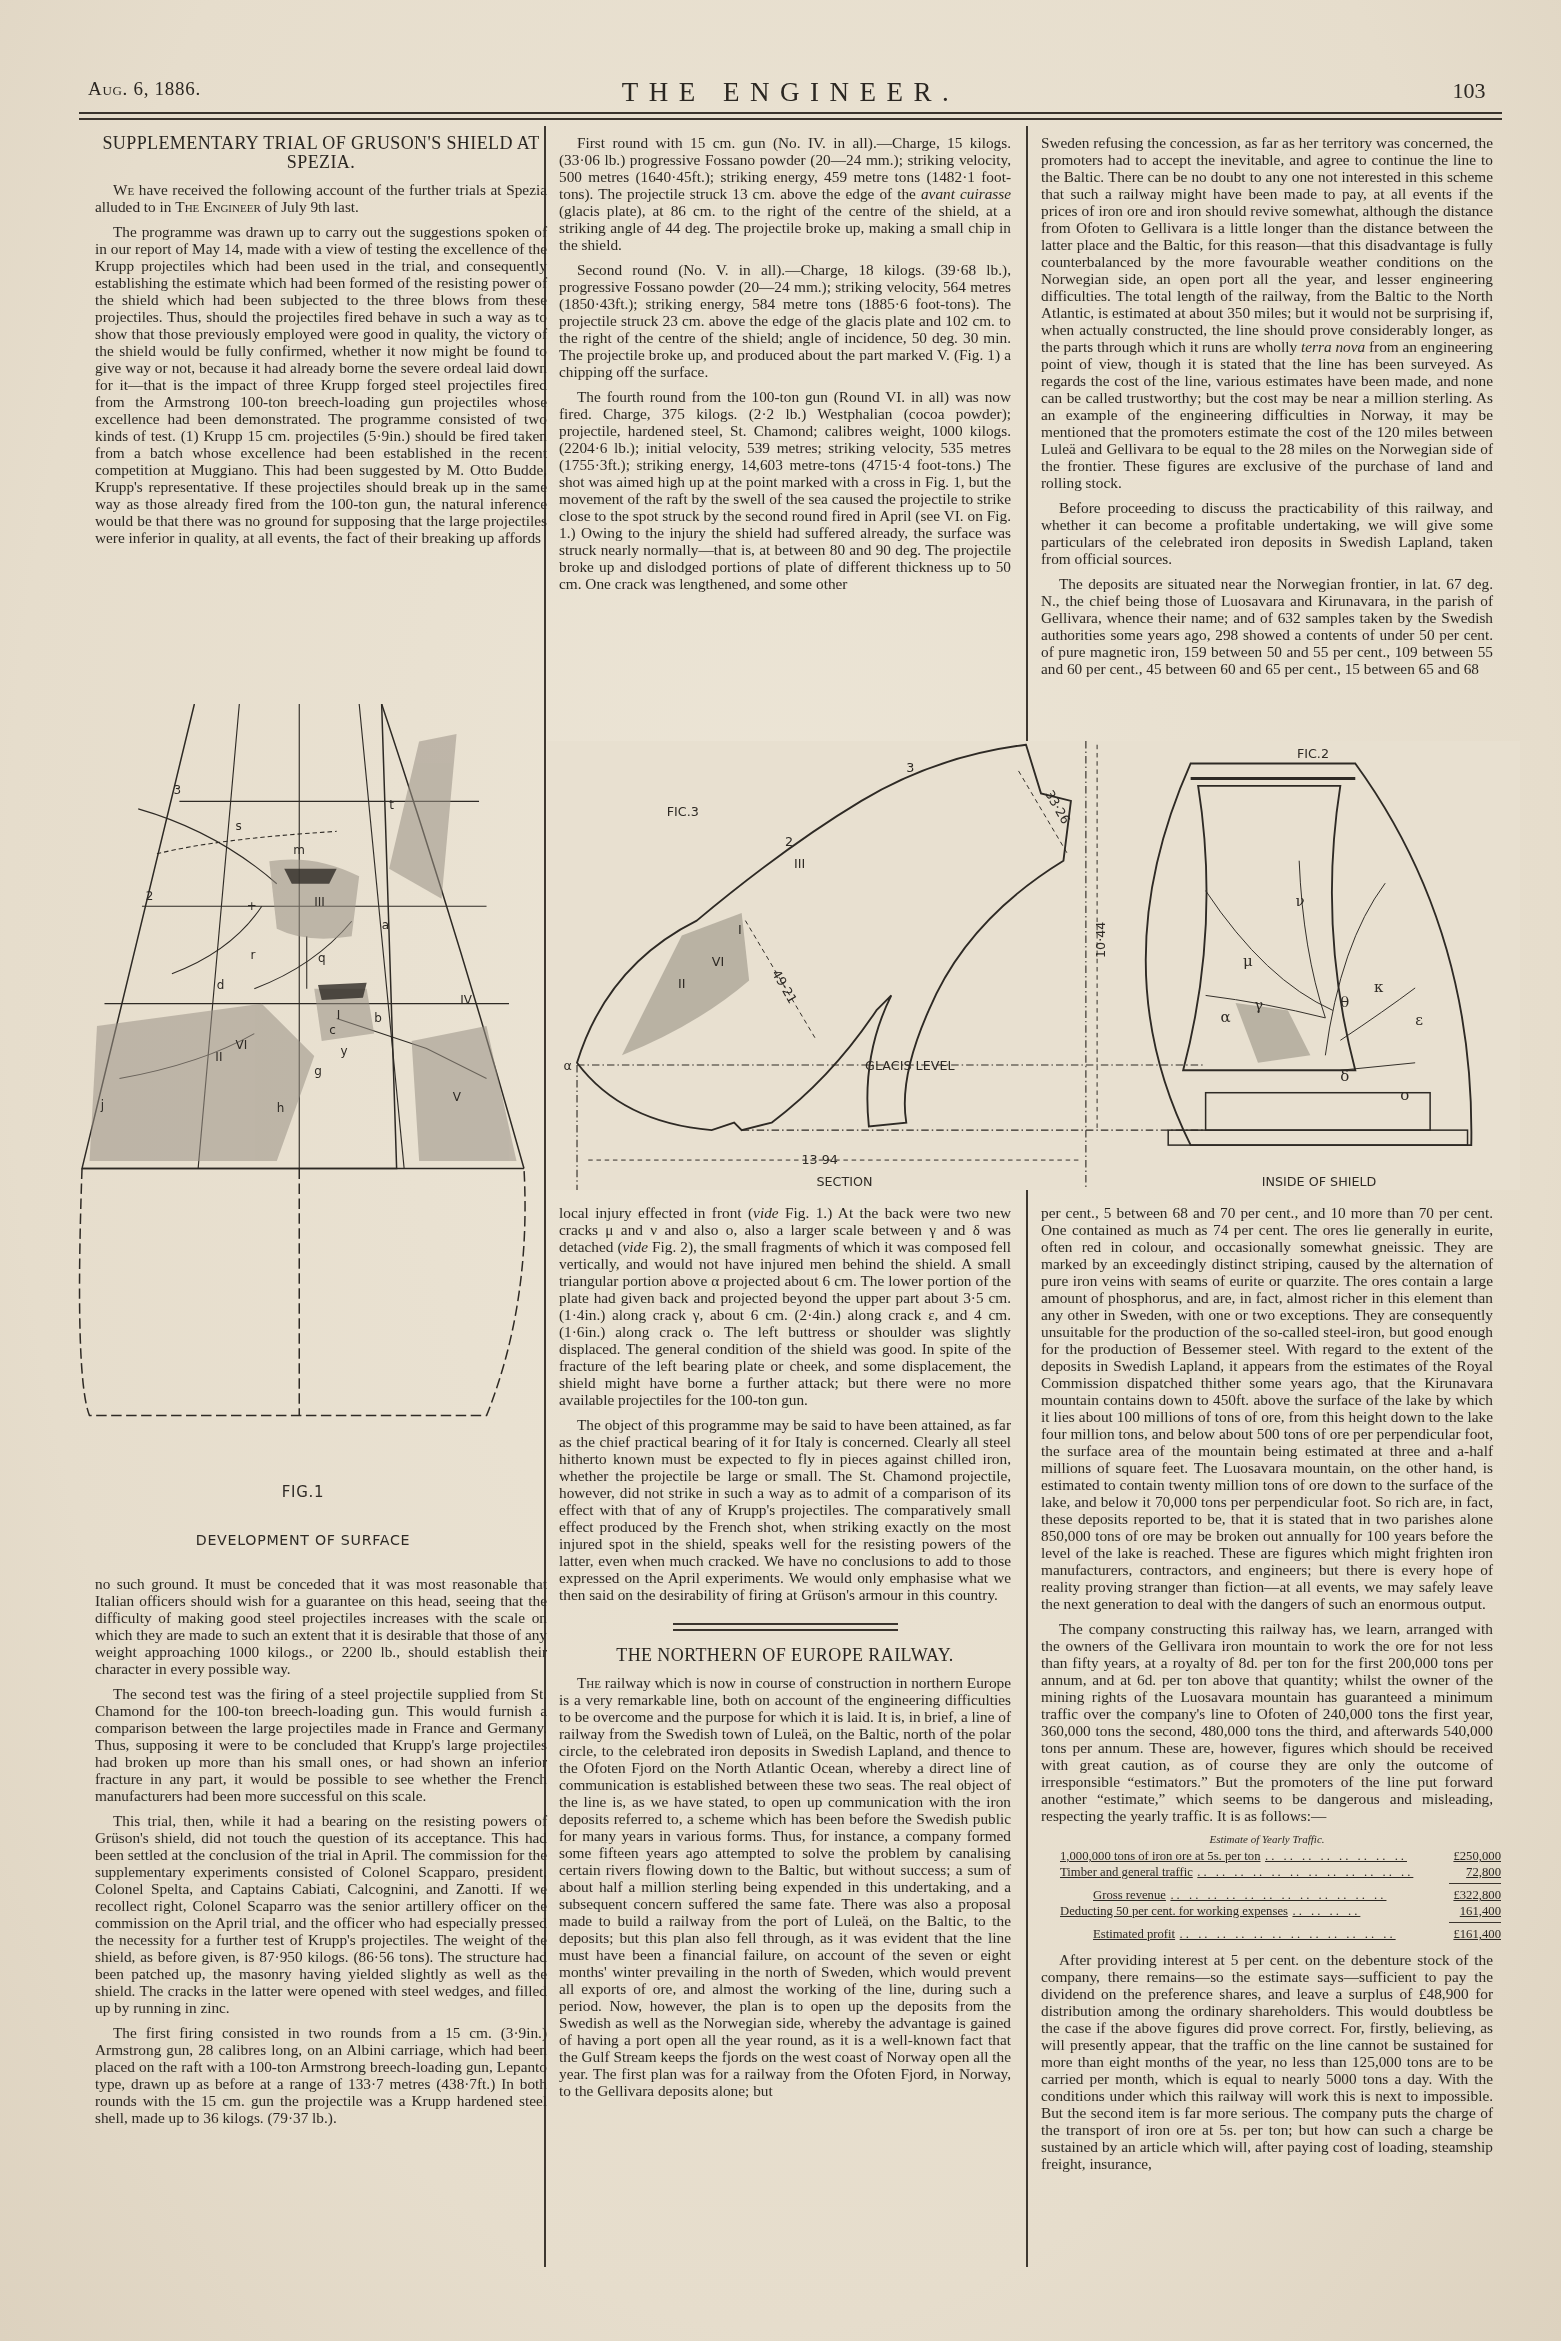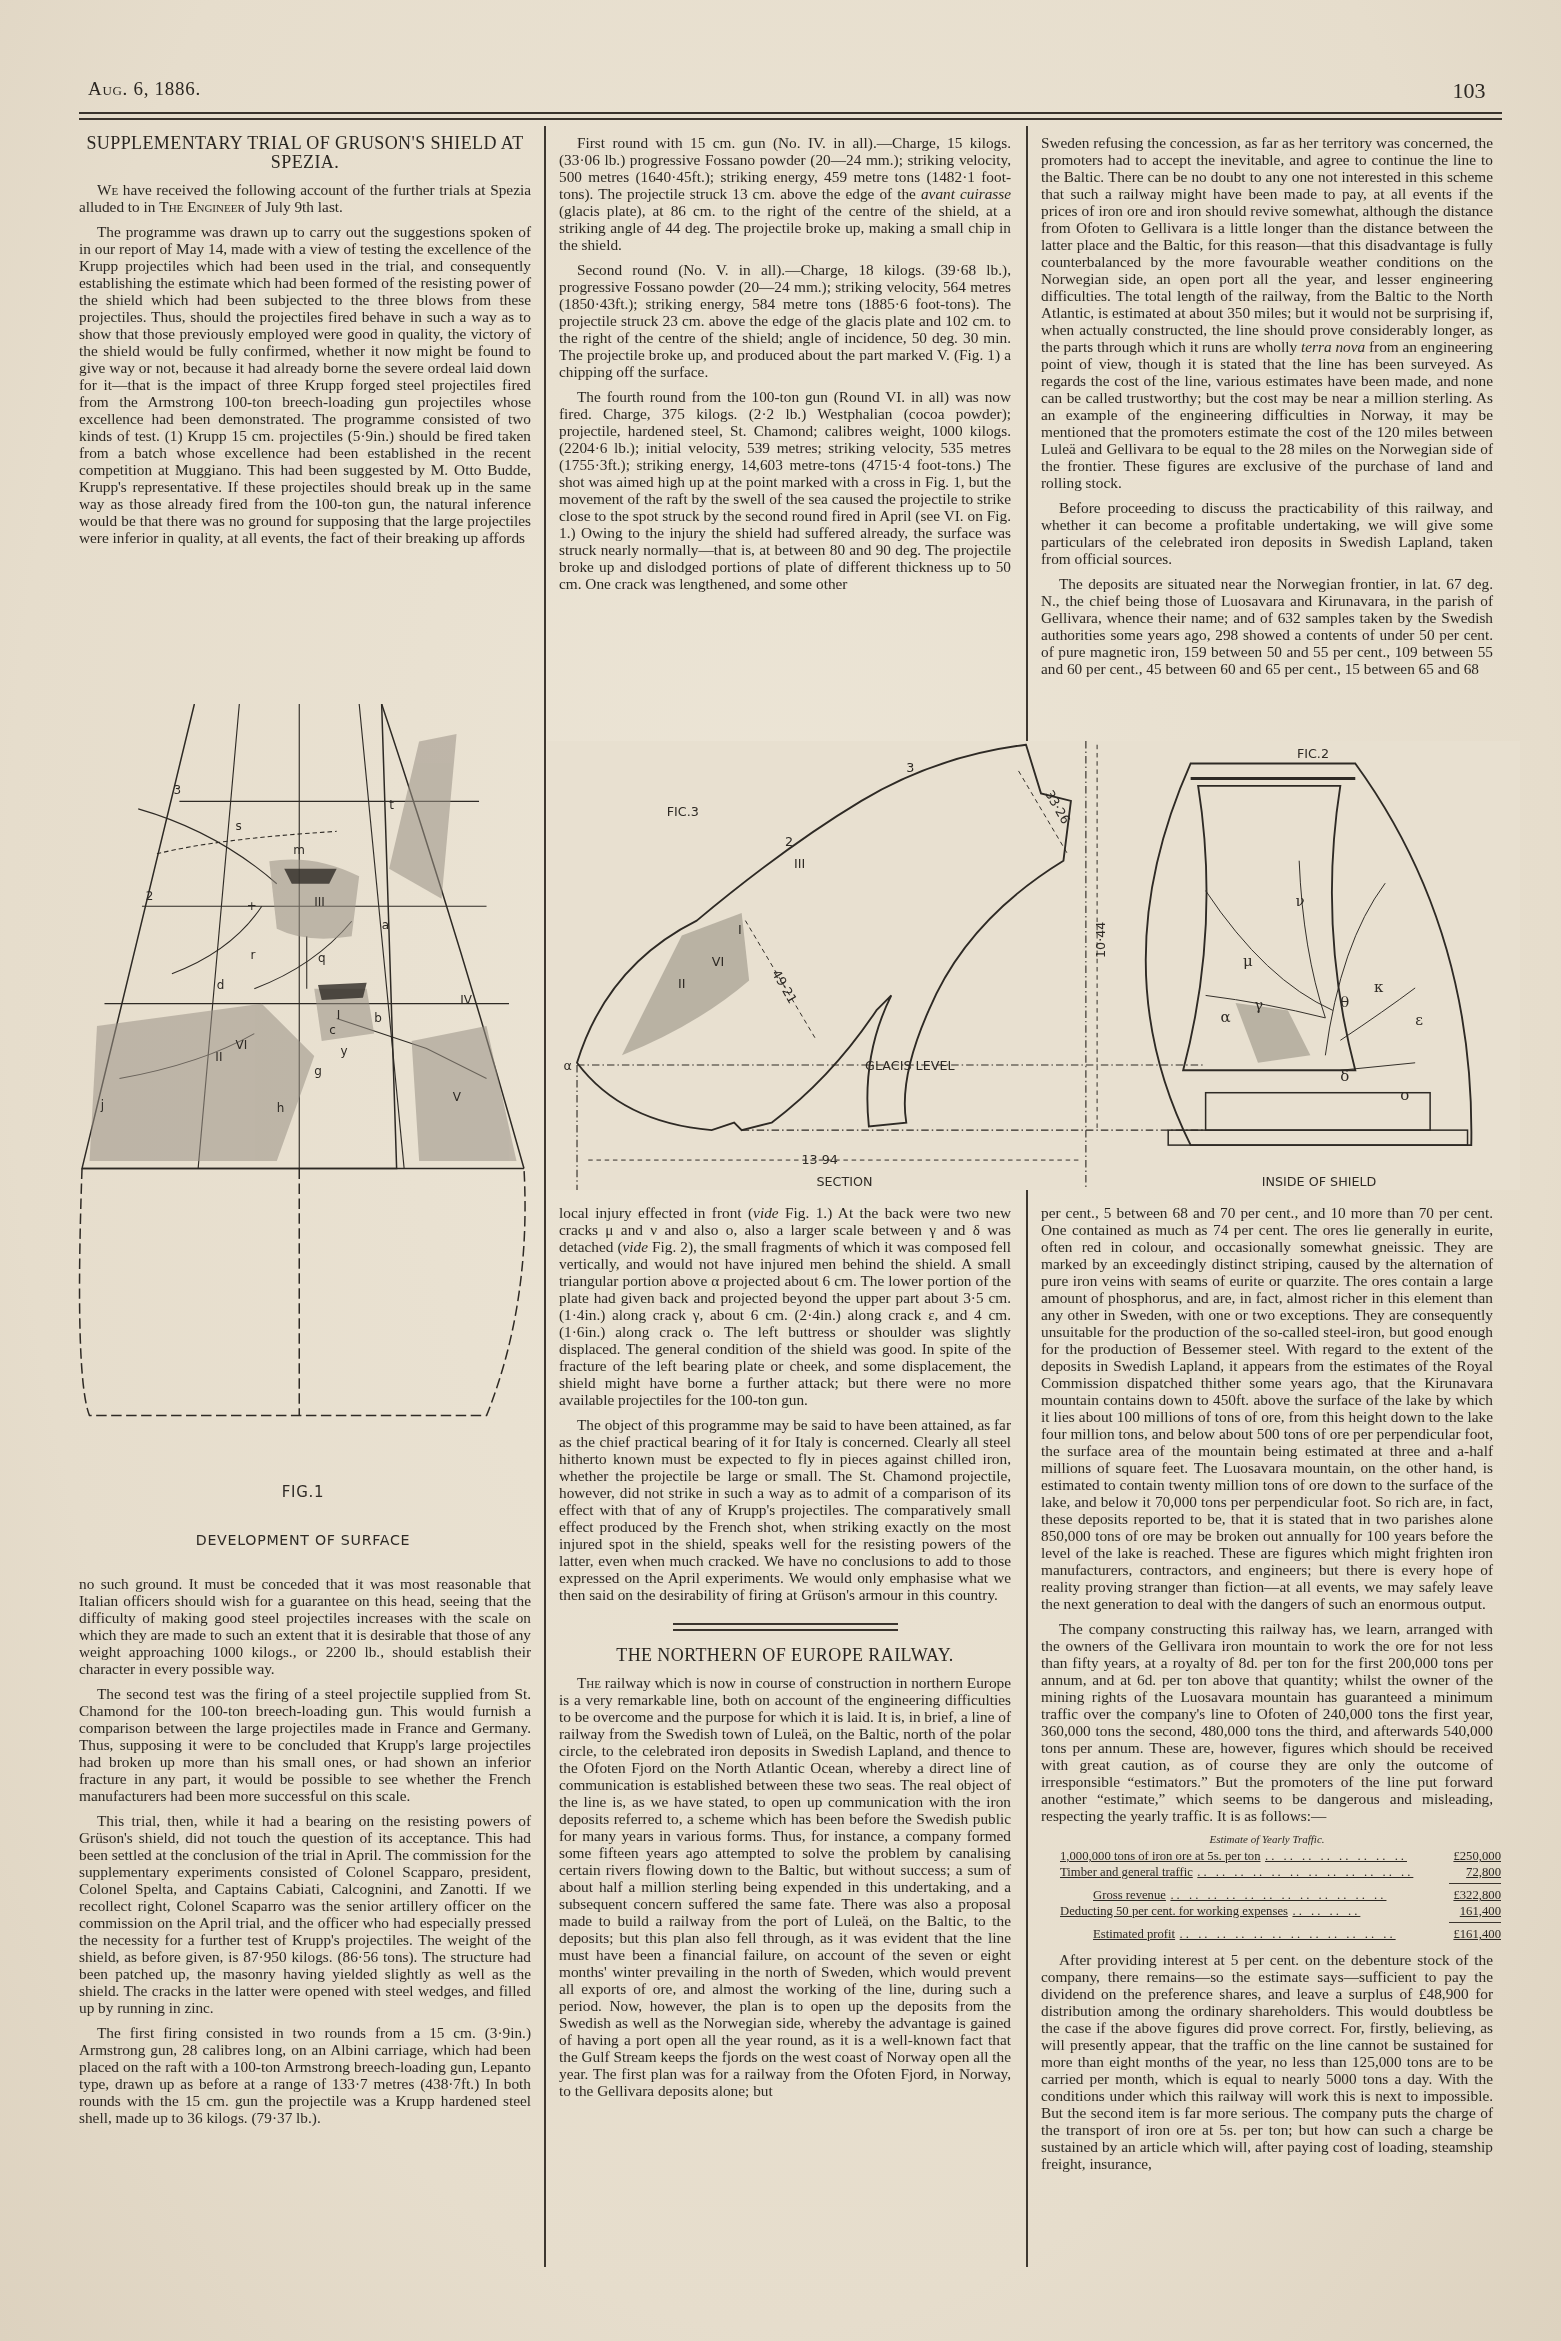--- a/index.html
+++ b/index.html
@@ -61,6 +61,7 @@
 
   <div class="masthead">
     <span class="date sc">Aug. 6, 1886.</span>
+    <span class="title">THE ENGINEER.</span>
     <span class="pageno">103</span>
   </div>
   <div class="rule-top" style="top:112px;"></div>

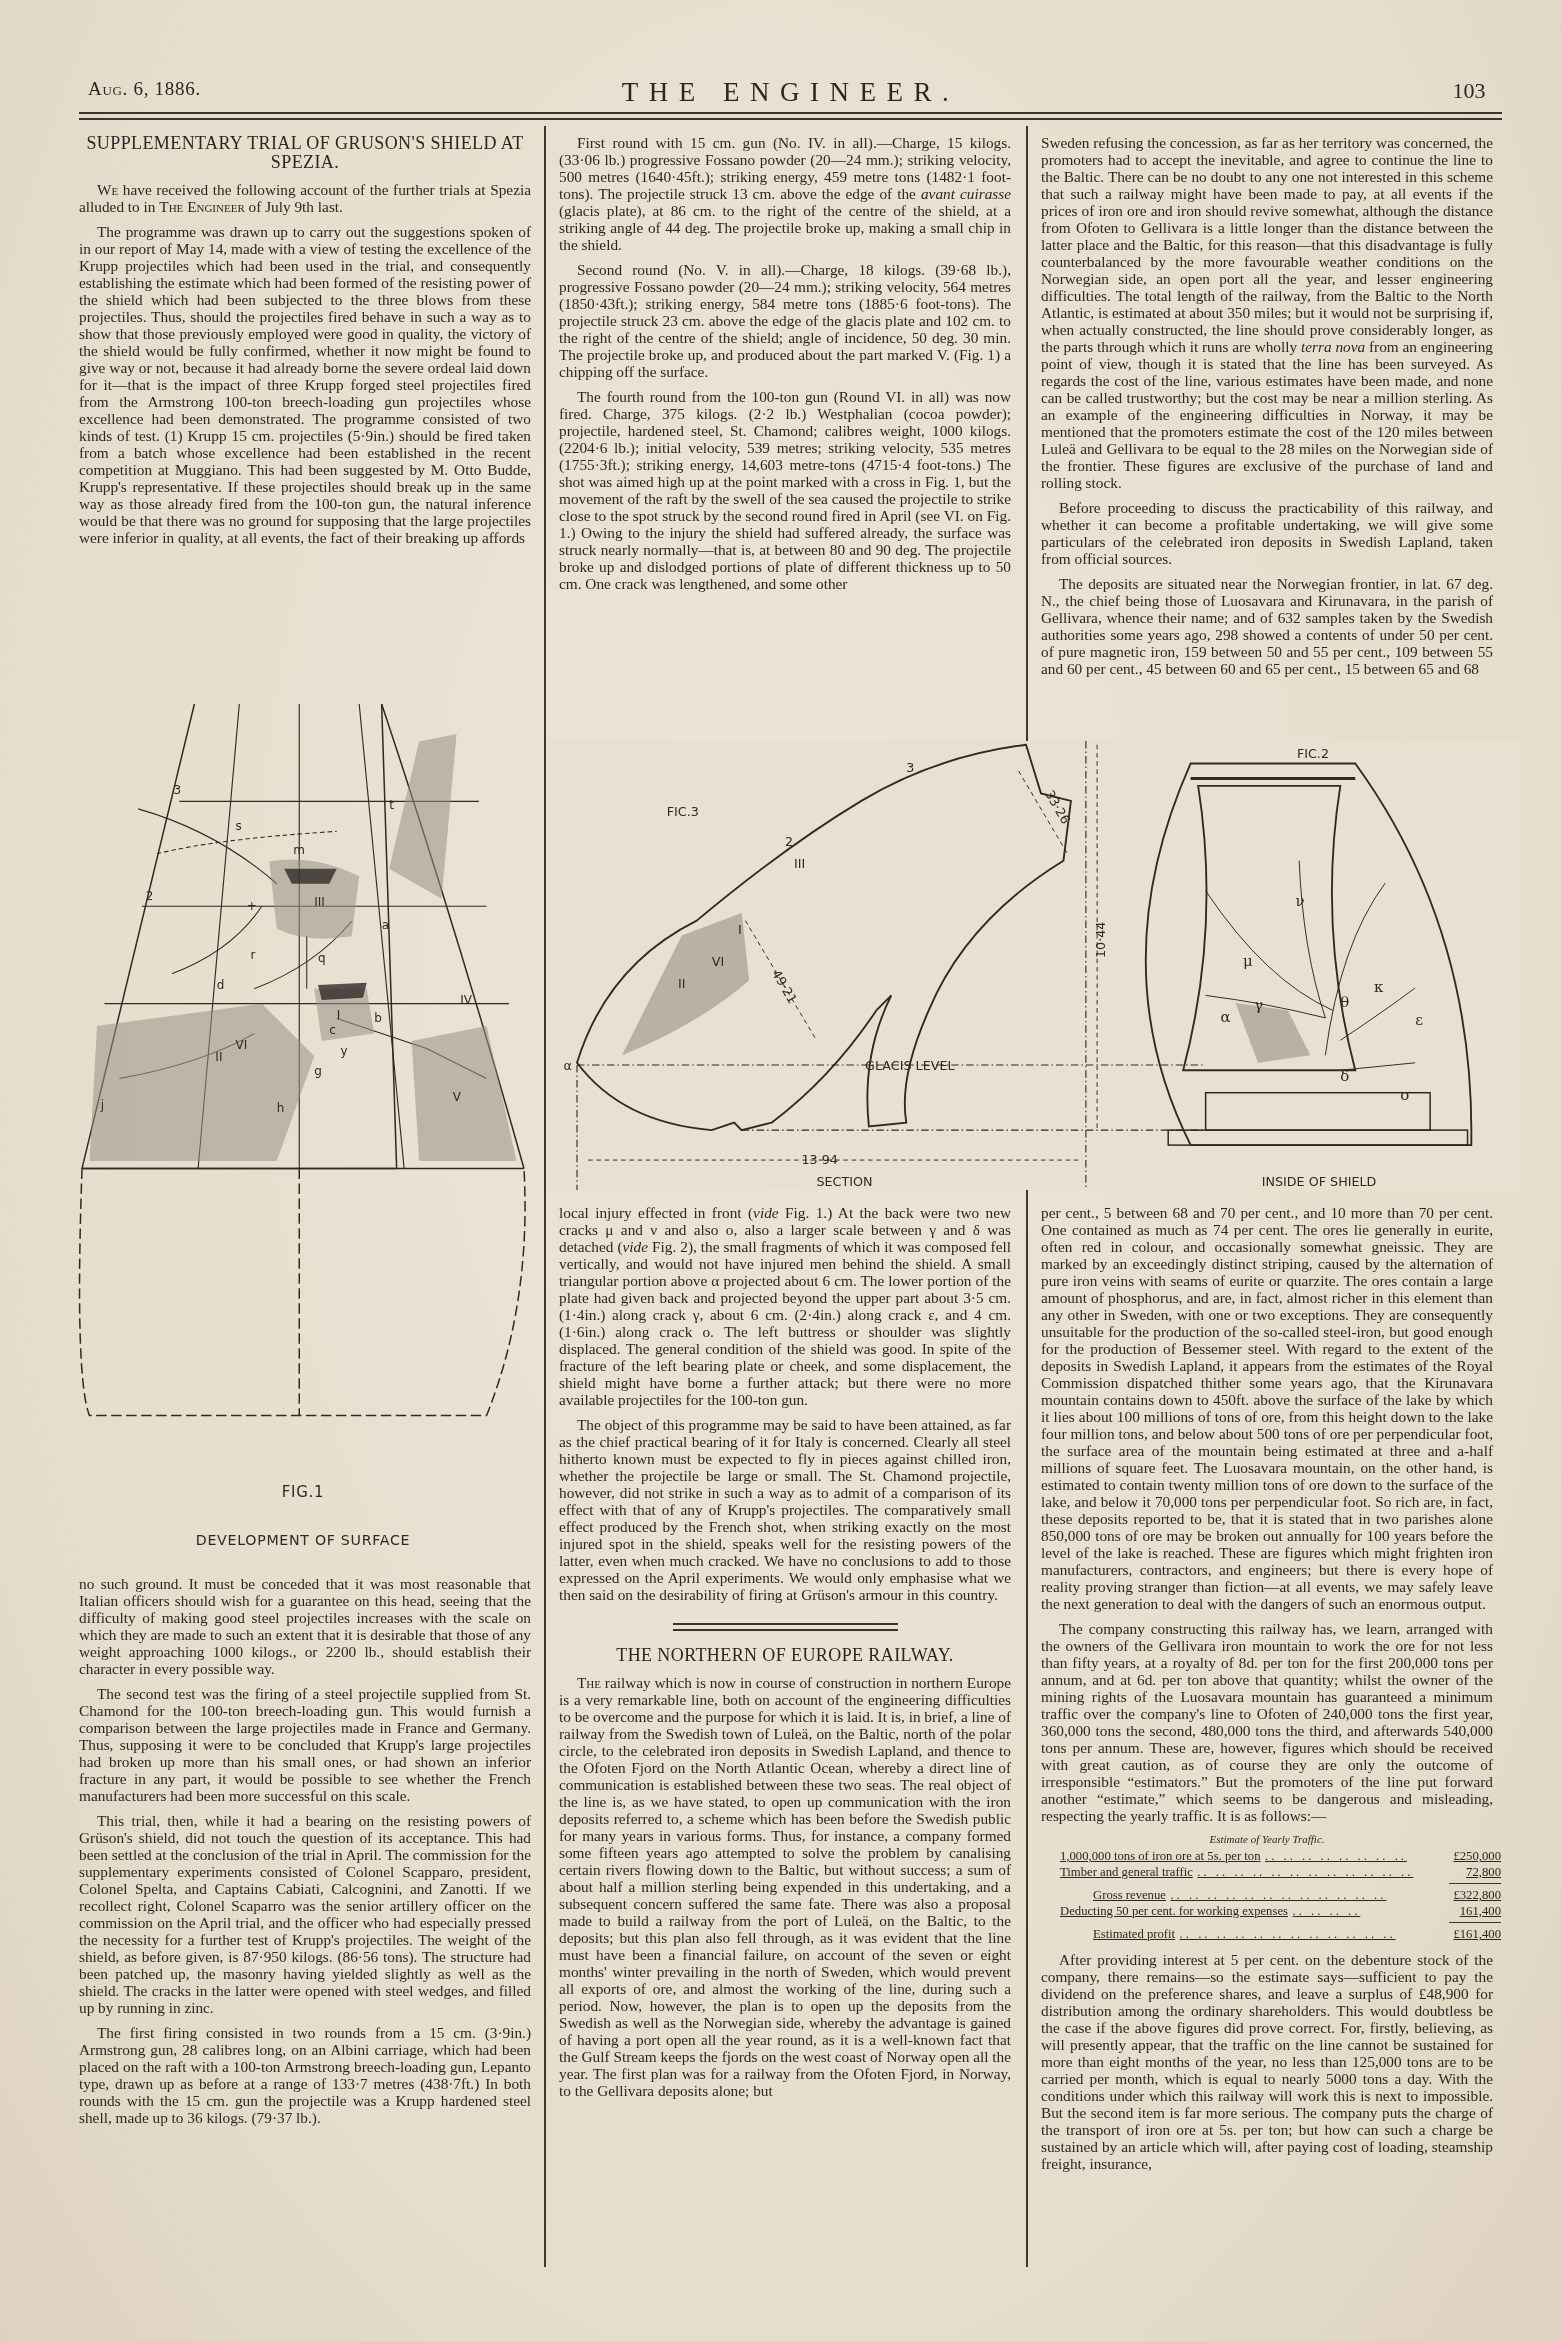--- a/index.html
+++ b/index.html
@@ -28,7 +28,7 @@
   }
   .col p { margin: 8px; text-indent: 18px; }
   .col p.noindent { text-indent: 0; }
-  .col1 { left: 71px; width: 468px; }
+  .col1 { left: 87px; width: 468px; }
   .col2 { left: 551px; width: 468px; }
   .col3 { left: 1033px; width: 468px; }
   .vrule { position: absolute; width: 1.5px; background: #3e3831; }

